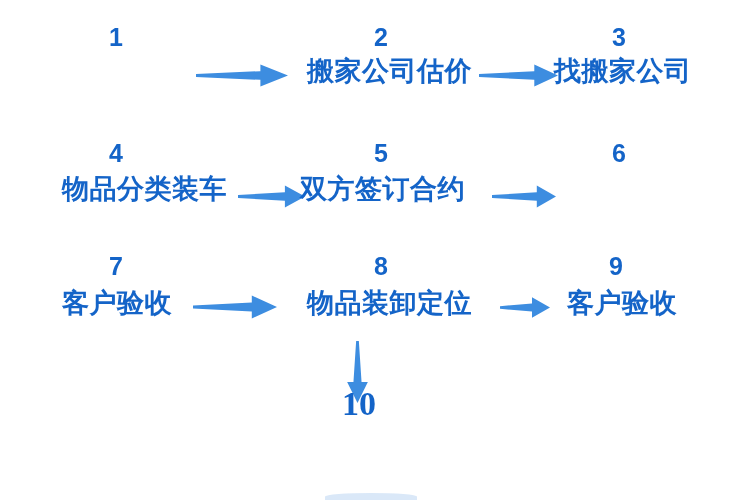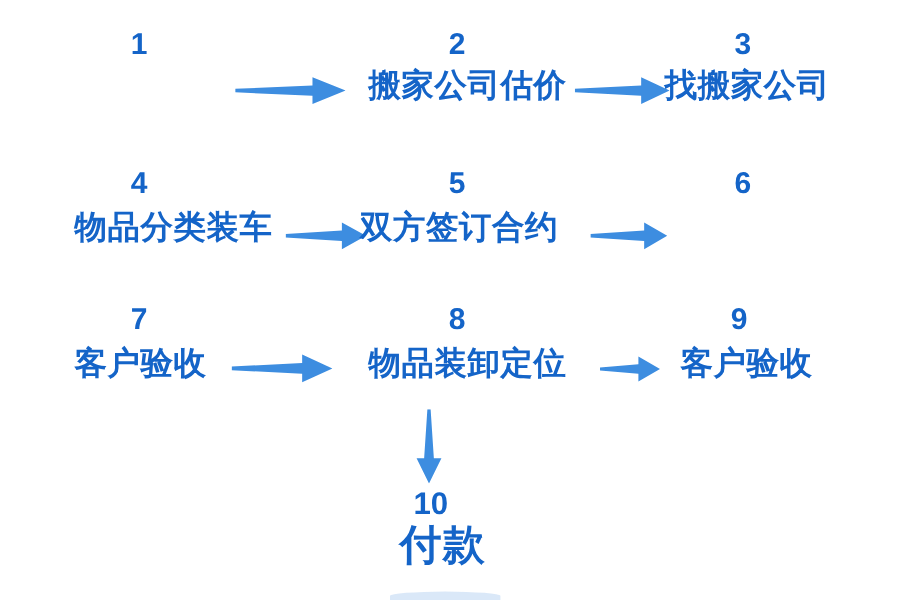--- a/index.html
+++ b/index.html
@@ -47,7 +47,7 @@
 
   
   .a810{left:344px;top:341px;width:27px;height:62px;}
-  .n10{left:329px;top:406px;font-size:26px;}
+  .n10{left:329px;top:387px;font-size:34px;font-family:Liberation Serif, serif;}
   .l10{left:294px;top:434px;width:150px;text-align:center;font-size:35px;letter-spacing:1px;}
 
   

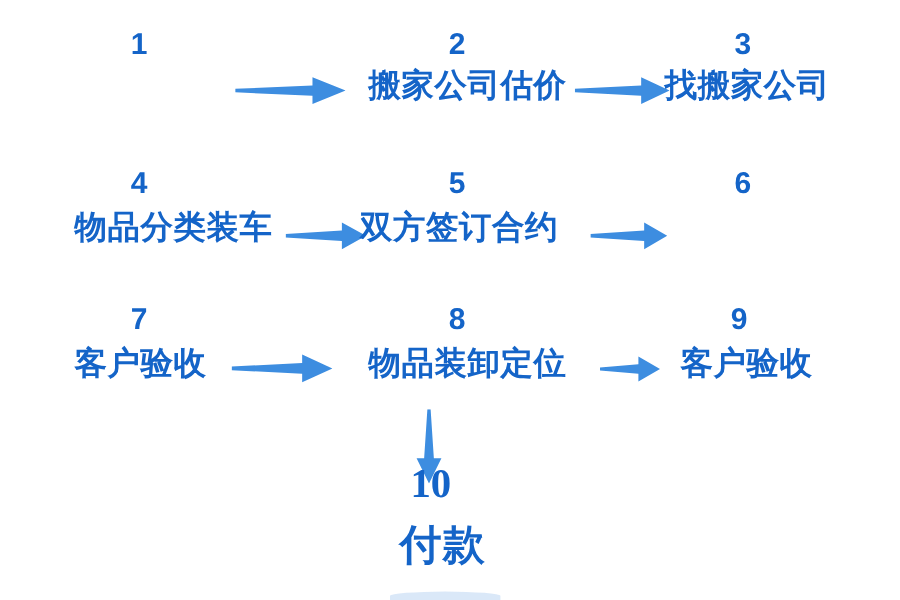--- a/index.html
+++ b/index.html
@@ -129,7 +129,6 @@
   </div>
 
   <div class="num n10">10</div>
-  <div class="label l10">付款</div>
 
   <div class="cutoff"></div>
 

